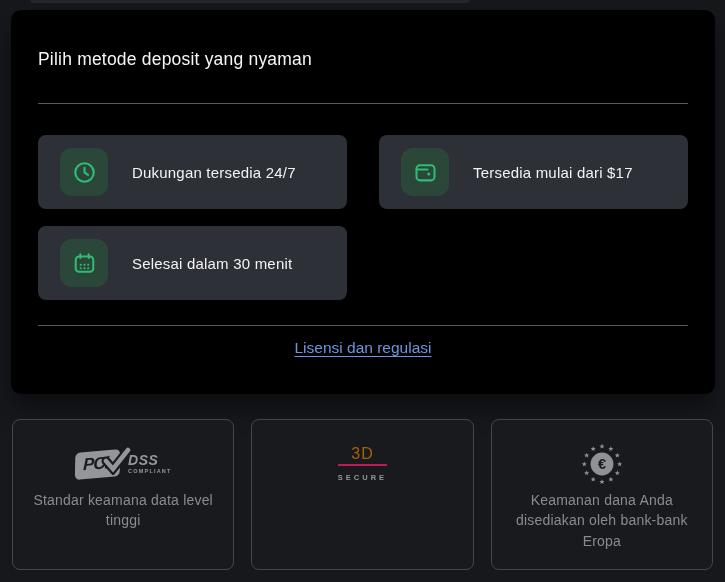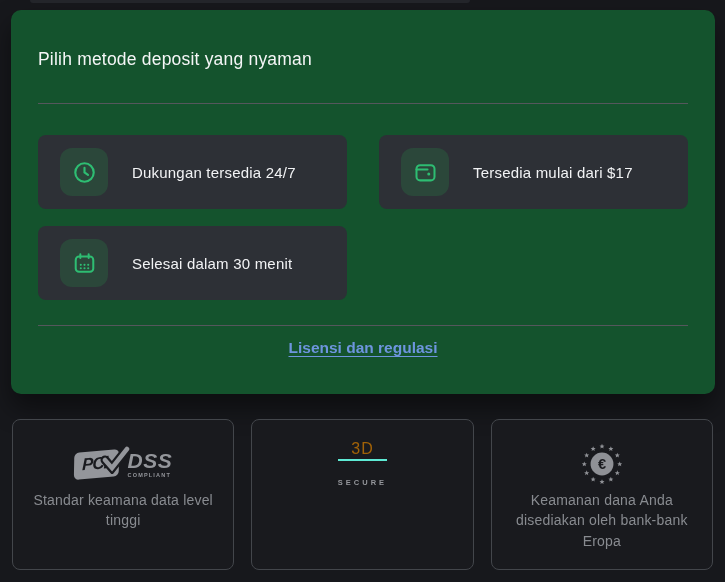--- a/index.html
+++ b/index.html
@@ -16,7 +16,7 @@
   
   .card{
     position:absolute;left:11px;top:10px;width:704px;height:384px;
-    background:#14532d;border-radius:10px;
+    background:#000000;border-radius:10px;
     box-shadow:0 14px 26px rgba(0,0,0,.45);
     padding:0 27px;box-sizing:border-box;
   }

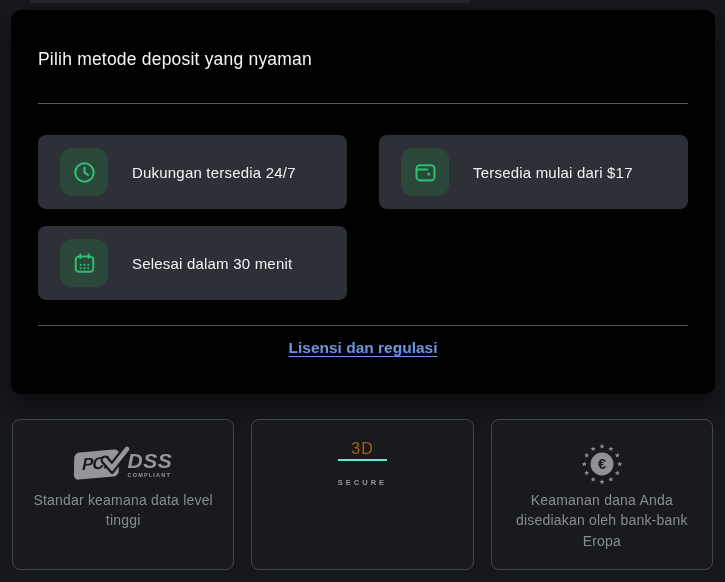--- a/index.html
+++ b/index.html
@@ -53,7 +53,7 @@
   .link-row{text-align:center;margin-top:13px;}
   .license-link{
     color:#6e95de;font-size:15.5px;text-decoration:underline;
-    text-underline-offset:3px;cursor:pointer;font-weight:bold;
+    text-underline-offset:3px;cursor:pointer;
   }
   
   .badges{

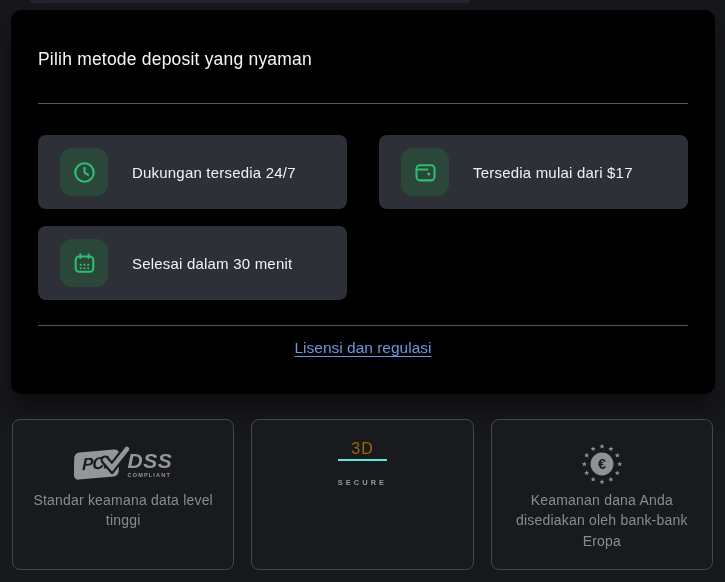--- a/index.html
+++ b/index.html
@@ -82,7 +82,7 @@
   }
   .pci-check{position:absolute;left:26px;top:-4px;}
   .pci-right{margin-left:8px;line-height:1;}
-  .pci-dss{font-size:21px;font-weight:800;color:#94969b;letter-spacing:.5px;font-style:italic;}
+  .pci-dss{font-size:14px;font-weight:800;color:#94969b;letter-spacing:.5px;font-style:italic;}
   .pci-compliant{font-size:5.5px;font-weight:700;color:#94969b;letter-spacing:1.2px;margin-top:2px;}
   
   .secure3d{text-align:center;line-height:1;}

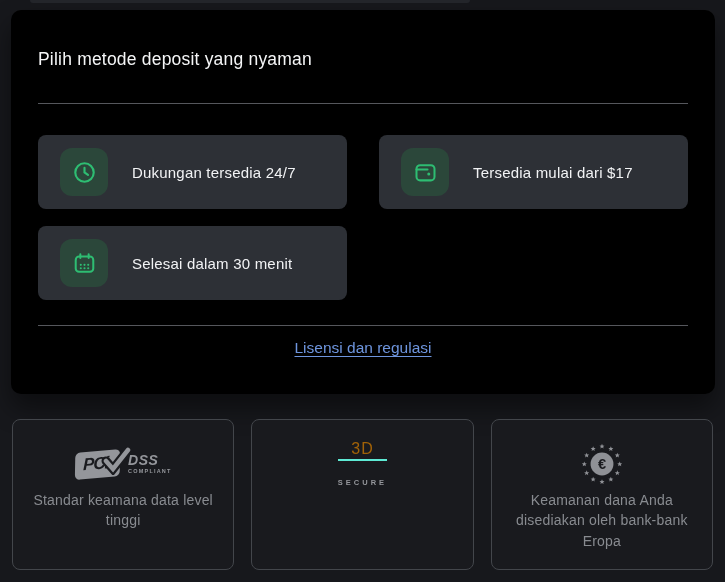--- a/index.html
+++ b/index.html
@@ -88,7 +88,7 @@
   .secure3d{text-align:center;line-height:1;}
   .secure3d-td{font-size:16px;font-weight:400;color:#a16207;letter-spacing:1px;}
   .secure3d-sec{
-    border-top:2px solid #5eead4;margin-top:2px;padding-top:18px;
+    border-top:2px solid #be185d;margin-top:2px;padding-top:8px;
     font-size:7.5px;font-weight:700;color:#95979c;letter-spacing:3px;
   }
 </style>

